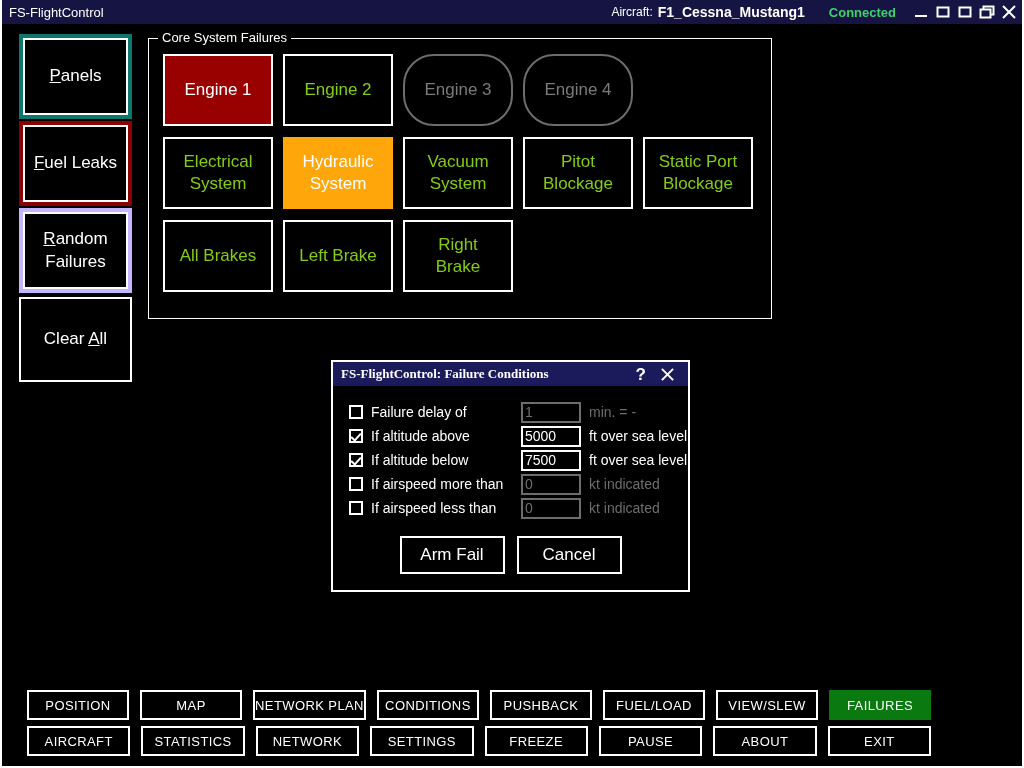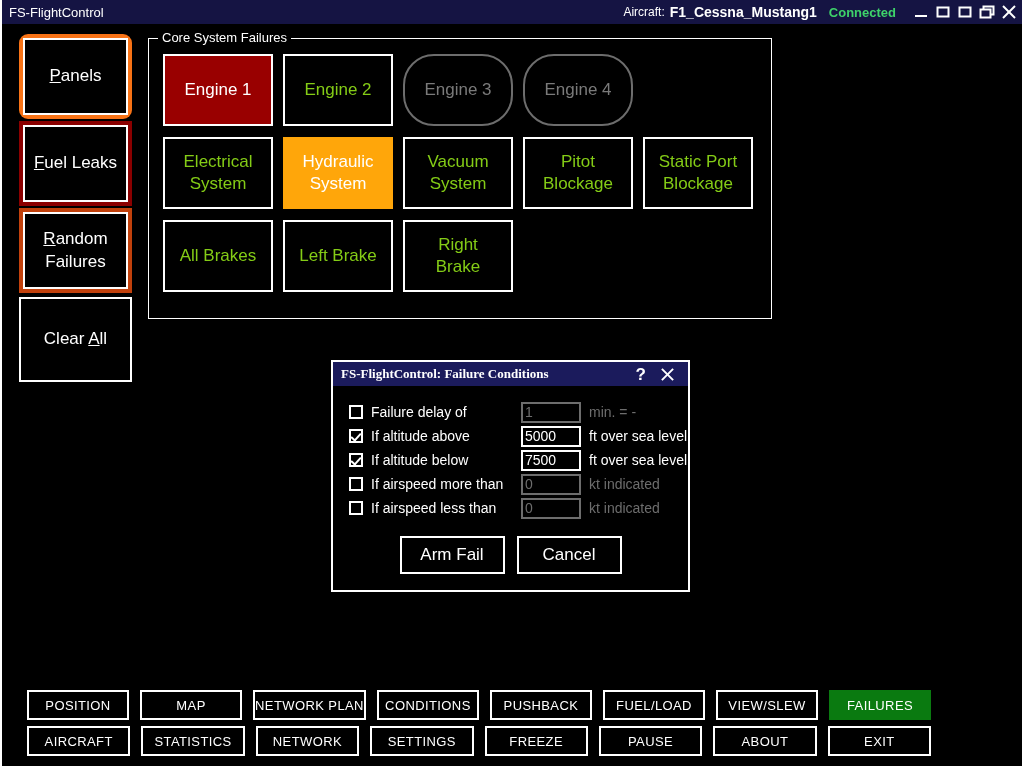--- a/index.html
+++ b/index.html
@@ -56,7 +56,7 @@
     color: #ffffff;
     font-size: 14px;
     font-weight: bold;
-    margin-right: 12px;
+    margin-right: 24px;
     white-space: nowrap;
   }
   .tb-status {

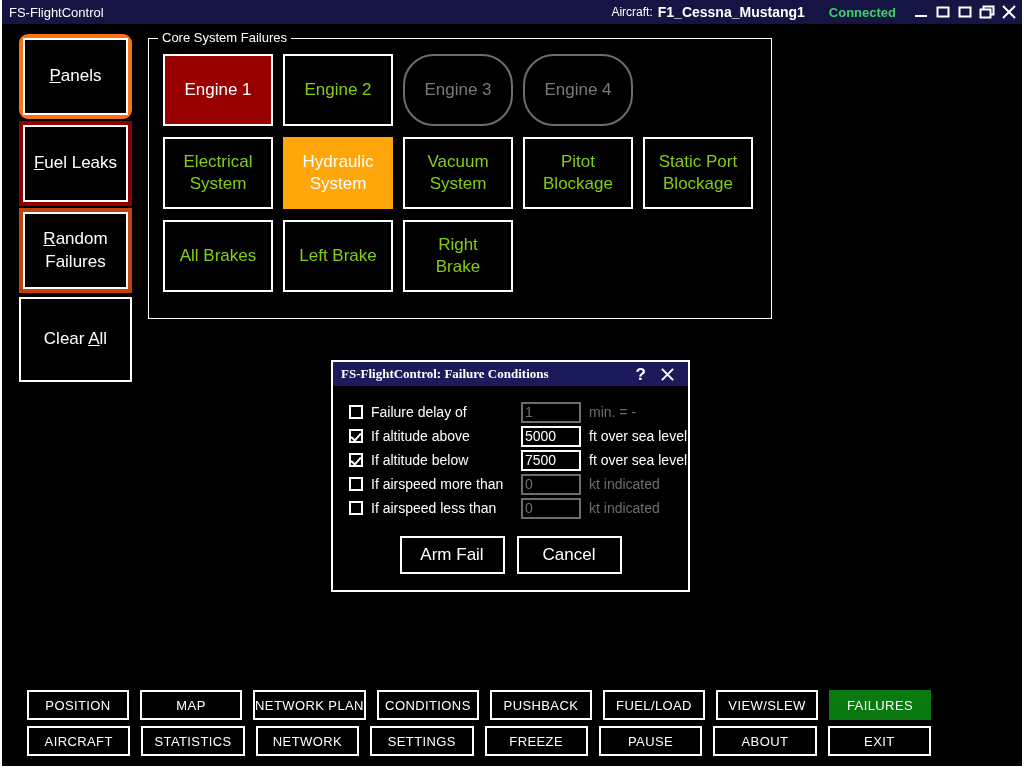--- a/index.html
+++ b/index.html
@@ -107,7 +107,7 @@
     background: #000000;
   }
   .side-btn.ring-red   { background: #8b0000; }
-  .side-btn.ring-orange{ background: #f97316; border-radius: 9px; }
+  .side-btn.ring-orange{ background: #0f766e; }
   .side-btn.ring-green { background: #c2410c; }
   .side-btn.ring-none  { background: #000000; padding: 0; }
   .side-btn.ring-none .side-btn-inner { border: 2px solid #ffffff; }

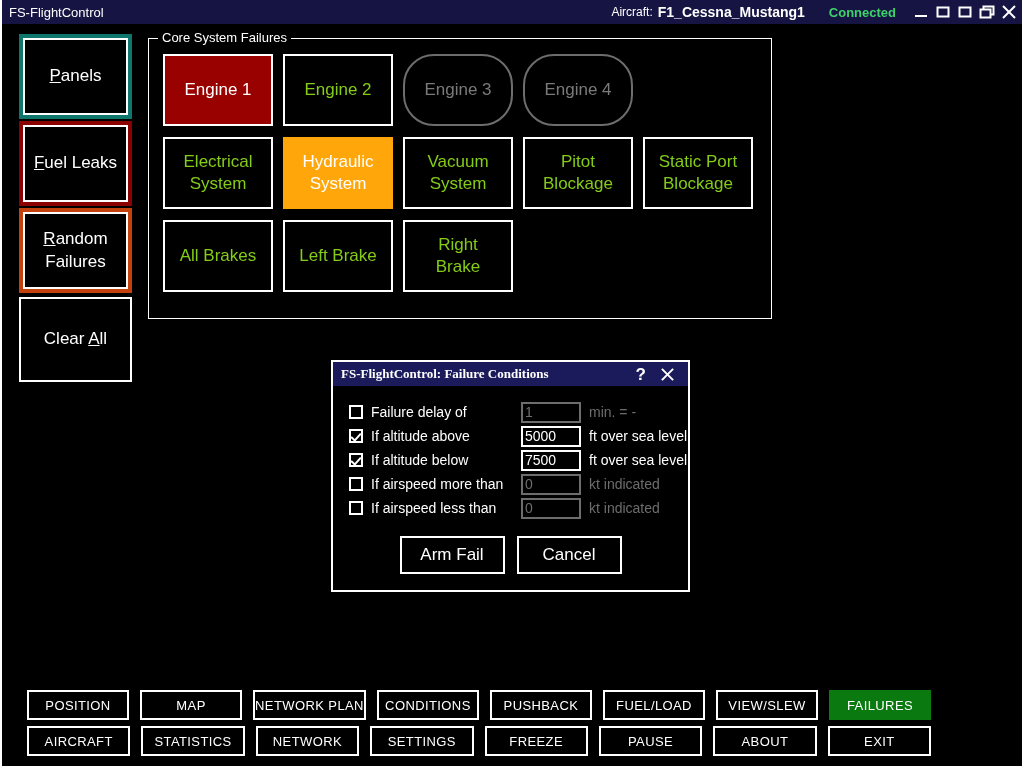--- a/index.html
+++ b/index.html
@@ -108,7 +108,7 @@
   }
   .side-btn.ring-red   { background: #8b0000; }
   .side-btn.ring-orange{ background: #0f766e; }
-  .side-btn.ring-green { background: #c2410c; }
+  .side-btn.ring-green { background: #c4b5fd; }
   .side-btn.ring-none  { background: #000000; padding: 0; }
   .side-btn.ring-none .side-btn-inner { border: 2px solid #ffffff; }
   .side-btn-inner.fill-green { background: #0a7a10; }

